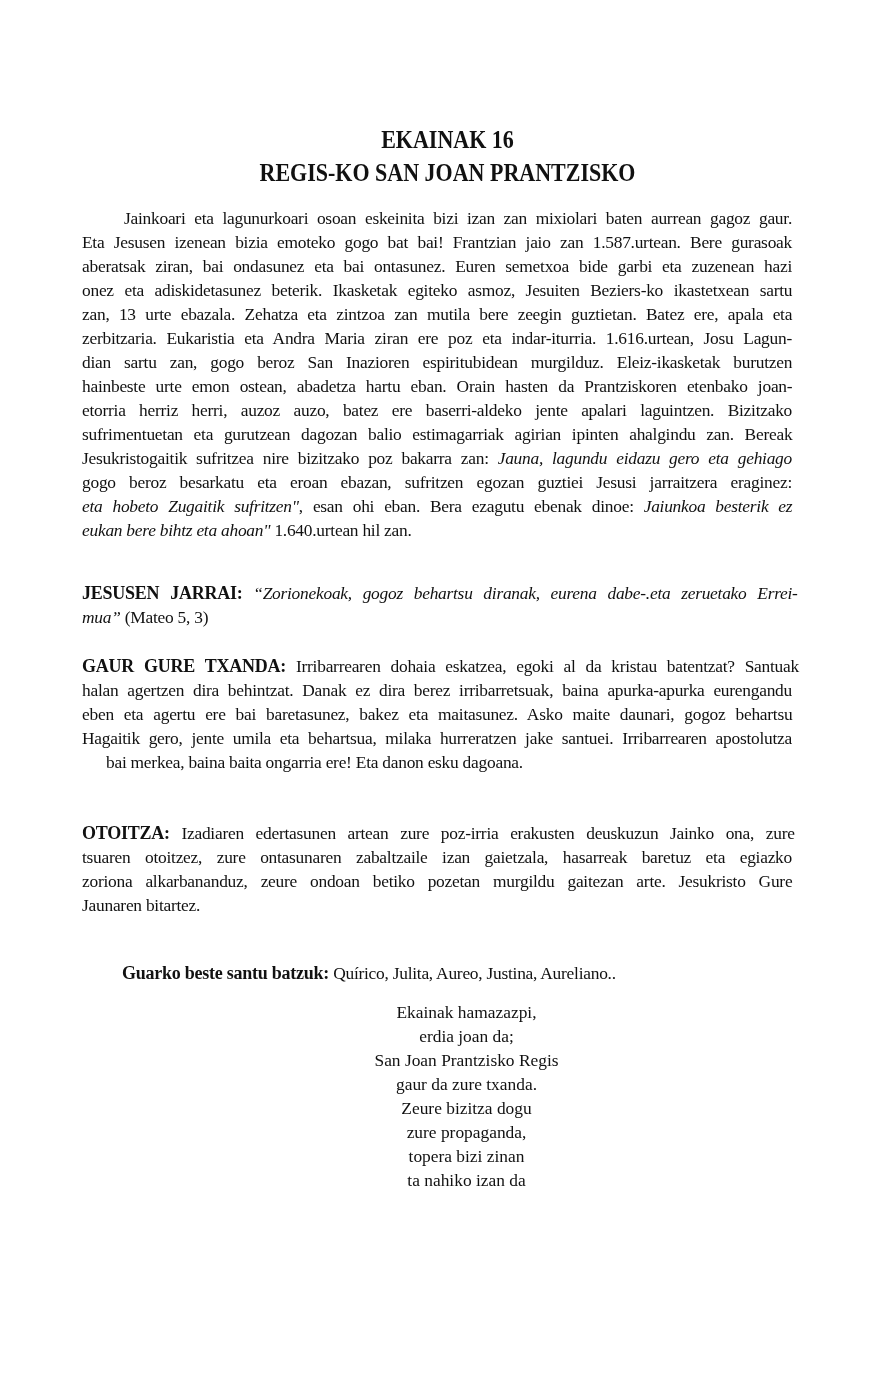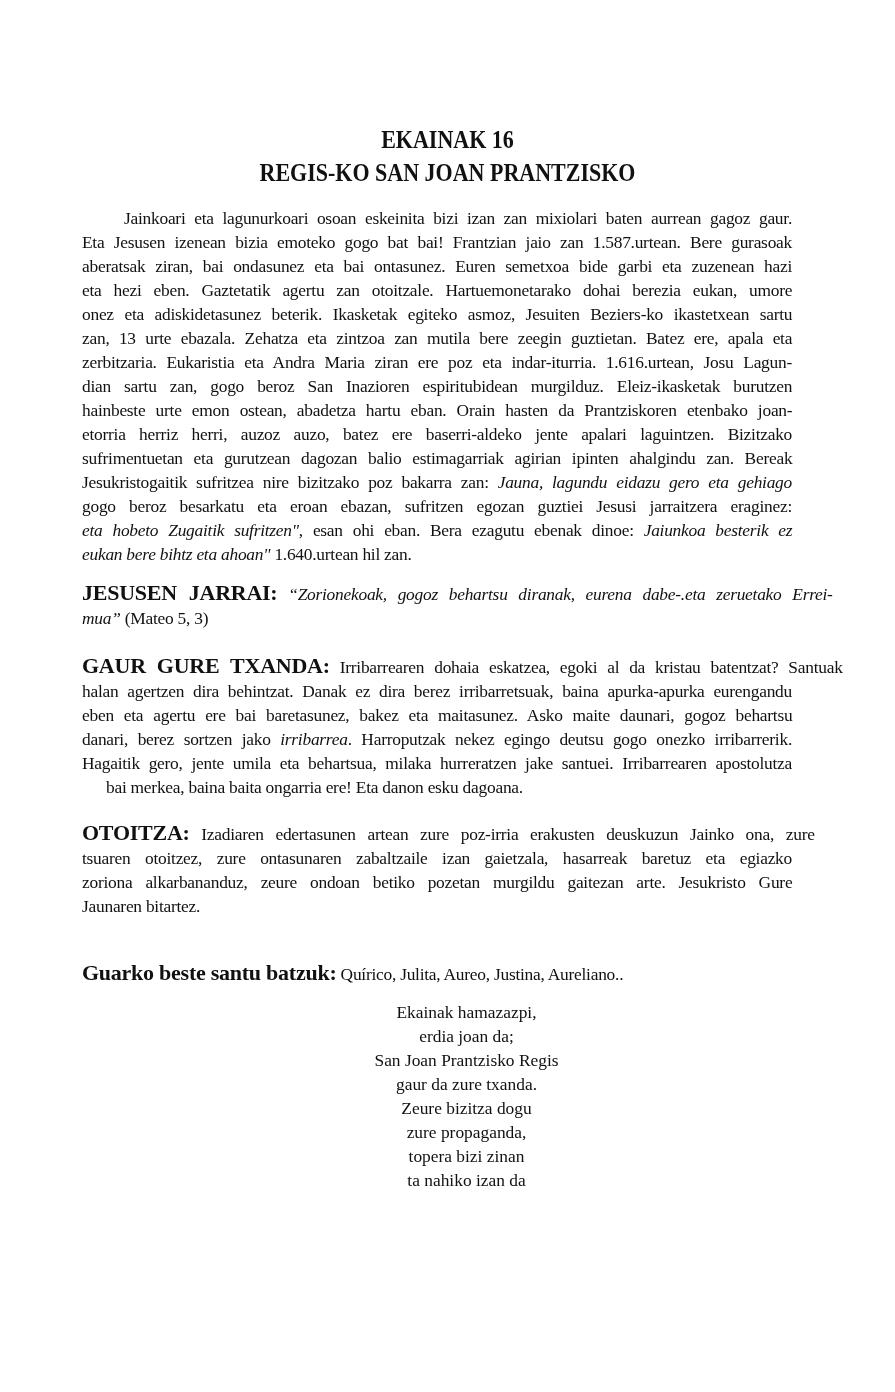--- a/index.html
+++ b/index.html
@@ -46,7 +46,6 @@
   <span class="line indent" style="display: block; word-spacing: 4.58333px;">Jainkoari eta lagunurkoari osoan eskeinita bizi izan zan mixiolari baten aurrean gagoz gaur.</span>
   <span class="line" style="display: block; word-spacing: 5.23077px;">Eta Jesusen izenean bizia emoteko gogo bat bai! Frantzian jaio zan 1.587.urtean. Bere gurasoak</span>
   <span class="line" style="display: block; word-spacing: 5.76923px;">aberatsak ziran, bai ondasunez eta bai ontasunez. Euren semetxoa bide garbi eta zuzenean hazi</span>
-  <span class="line" style="display: block; word-spacing: 7.90909px;">eta hezi eben. Gaztetatik agertu zan otoitzale. Hartuemonetarako dohai berezia eukan, umore</span>
   <span class="line" style="display: block; word-spacing: 6.5px;">onez eta adiskidetasunez beterik. Ikasketak egiteko asmoz, Jesuiten Beziers-ko ikastetxean sartu</span>
   <span class="line" style="display: block; word-spacing: 5.33333px;">zan, 13 urte ebazala. Zehatza eta zintzoa zan mutila bere zeegin guztietan. Batez ere, apala eta</span>
   <span class="line" style="display: block; word-spacing: 5.66667px;">zerbitzaria. Eukaristia eta Andra Maria ziran ere poz eta indar-iturria. 1.616.urtean, Josu Lagun-</span>

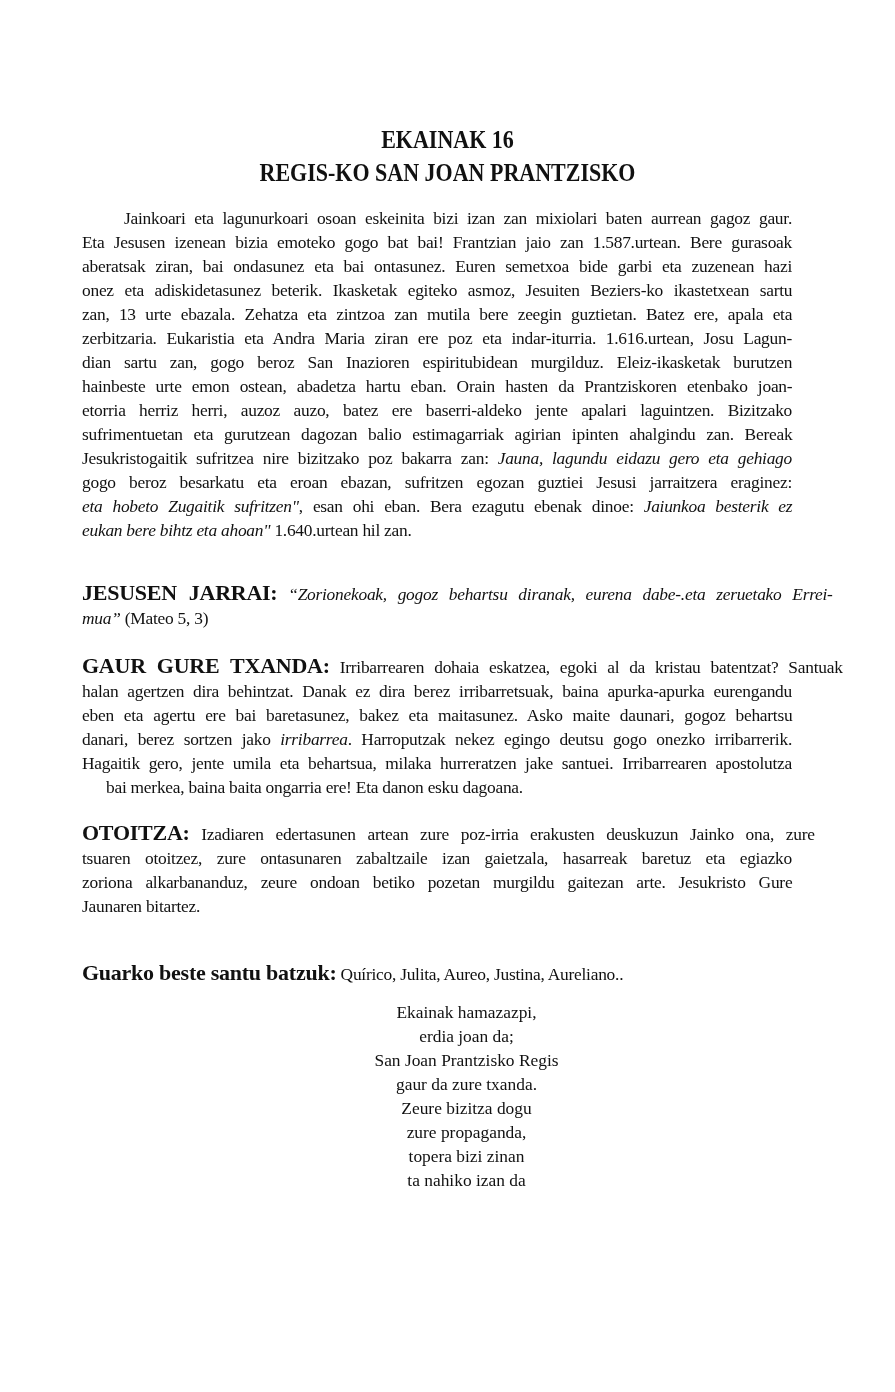--- a/index.html
+++ b/index.html
@@ -34,7 +34,7 @@
       text-align: center; font-size: 17.4px; line-height: 24px; padding-left: 19px;
     }
     .poem .pl { display: block; }
-    .head { font-size: 22px; }
+    .head { font-size: 18px; }
   </style>
 </head>
 <body>

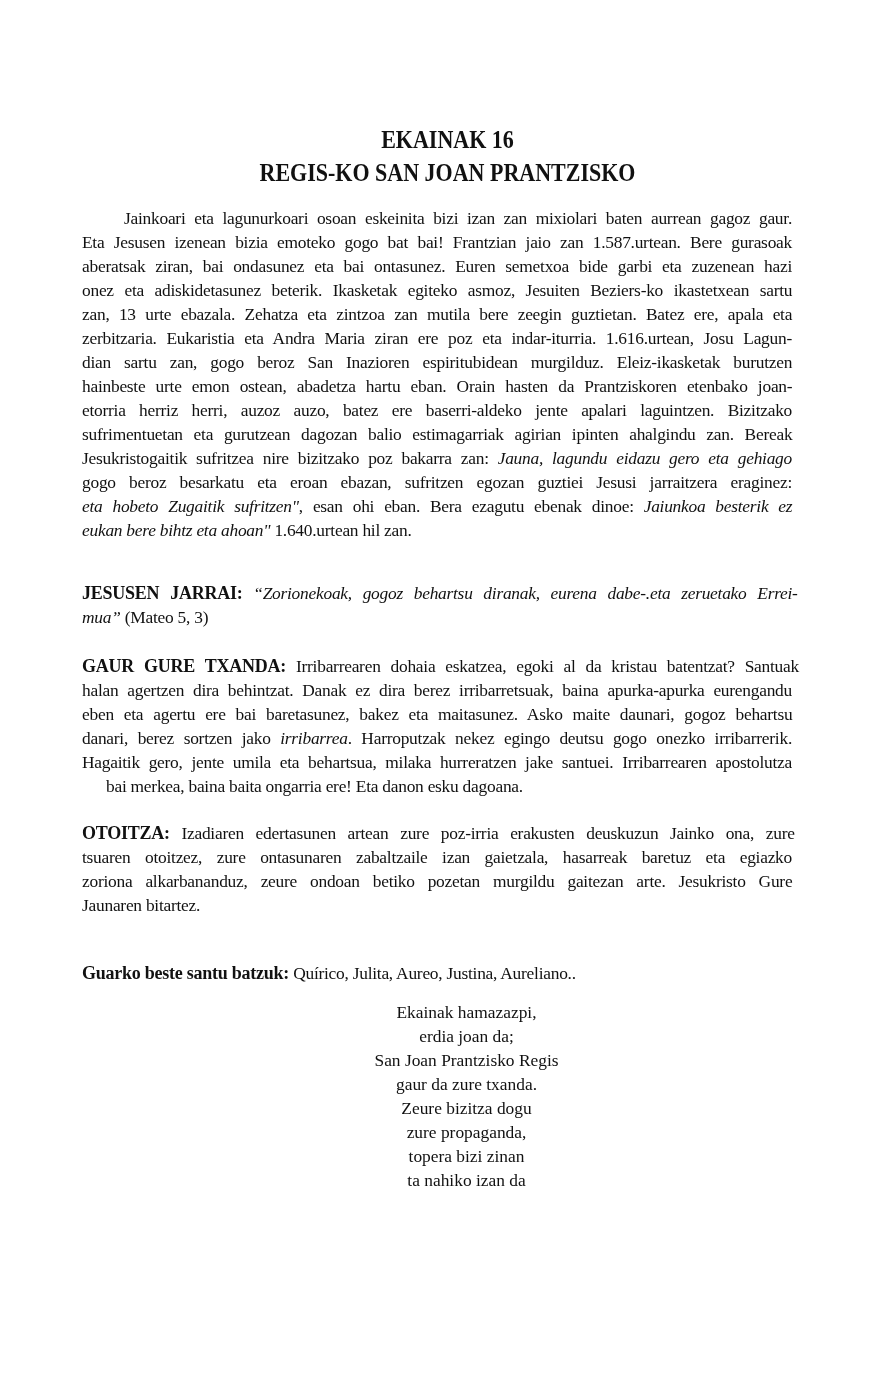--- a/index.html
+++ b/index.html
@@ -68,7 +68,6 @@
   <span class="line" style="display: block; word-spacing: 5.81818px;"><b class="head">GAUR GURE TXANDA:</b><span> Irribarrearen dohaia eskatzea, egoki al da kristau batentzat? Santuak</span></span>
   <span class="line" style="display: block; word-spacing: 4.72727px;">halan agertzen dira behintzat. Danak ez dira berez irribarretsuak, baina apurka-apurka eurengandu</span>
   <span class="line" style="display: block; word-spacing: 5.84615px;">eben eta agertu ere bai baretasunez, bakez eta maitasunez. Asko maite daunari, gogoz behartsu</span>
-  <span class="line" style="display: block; word-spacing: 5.45455px;"><span>danari, berez sortzen jako </span><i>irribarrea</i><span>. Harroputzak nekez egingo deutsu gogo onezko irribarrerik.</span></span>
   <span class="line" style="display: block; word-spacing: 4.63636px;">Hagaitik gero, jente umila eta behartsua, milaka hurreratzen jake santuei. Irribarrearen apostolutza</span>
   <span class="line last" style="display: block; margin-left: 24px;">bai merkea, baina baita ongarria ere! Eta danon esku dagoana.</span>
 </div>

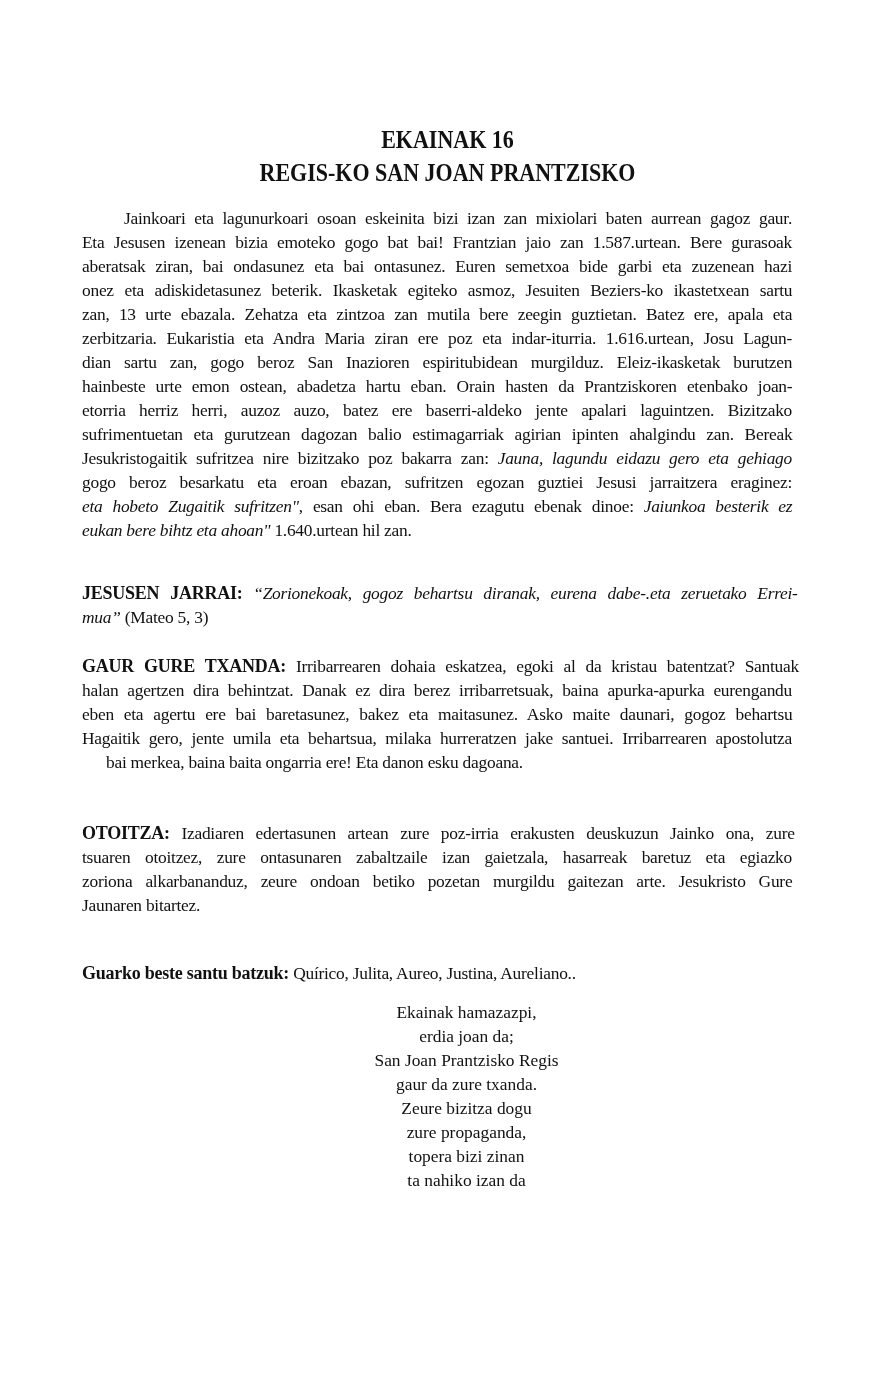--- a/index.html
+++ b/index.html
@@ -80,7 +80,7 @@
 </div>
 
 <div class="para" id="p5">
-  <span class="line last" style="display: block;"><b class="head">Guarko beste santu batzuk:</b><span> Quírico, Julita, Aureo, Justina, Aureliano..</span></span>
+  <span class="line last" style="display: block; margin-left: 40px;"><b class="head">Guarko beste santu batzuk:</b><span> Quírico, Julita, Aureo, Justina, Aureliano..</span></span>
 </div>
 
 <div class="poem">

